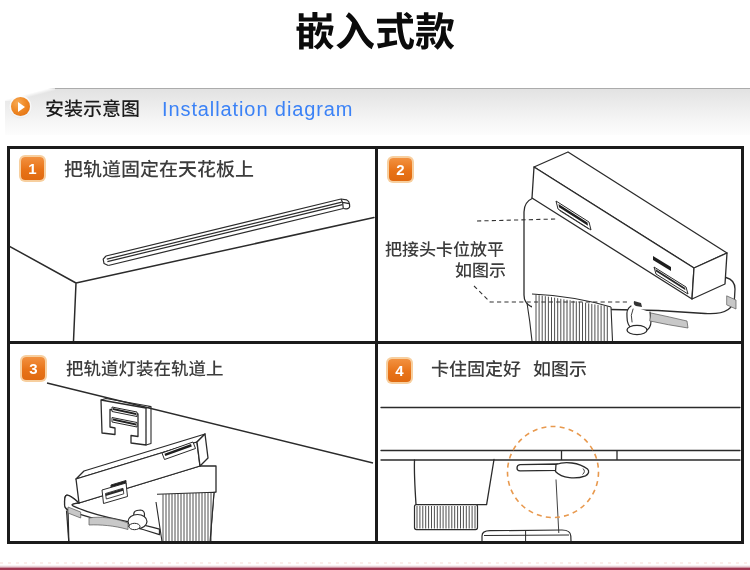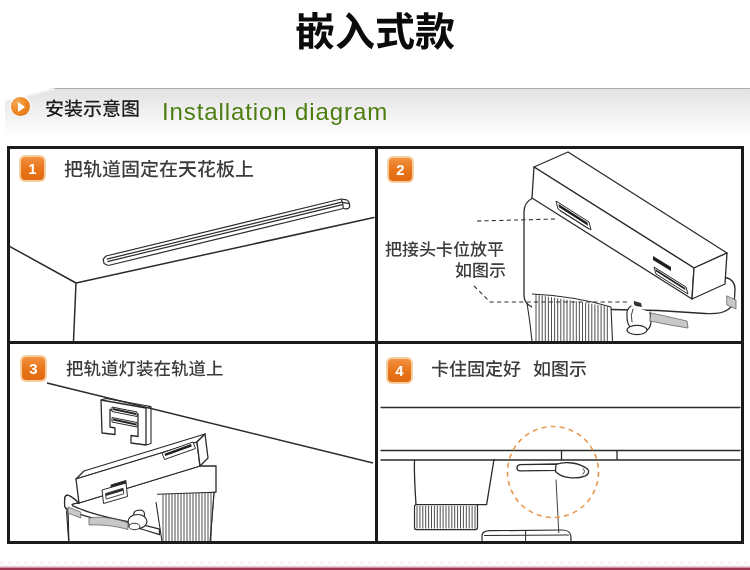--- a/index.html
+++ b/index.html
@@ -19,7 +19,7 @@
     box-shadow:0 0 0 1.5px rgba(255,255,255,.75), 0 1px 2px rgba(0,0,0,.25); }
   .play-badge .tri { position:absolute; left:7px; top:4.5px; width:0; height:0;
     border-left:7px solid #fff; border-top:5px solid transparent; border-bottom:5px solid transparent; }
-  .header-en { left:162px; top:98px; font-size:24px; letter-spacing:.9px; color:#4d7c0f; }
+  .header-en { left:162px; top:98px; font-size:20px; letter-spacing:.9px; color:#3b82f6; }
   
   .grid { left:7px; top:146px; width:737px; height:398px; border:3px solid #1b1b1b;
     display:grid; grid-template-columns:365px 3px 363px; grid-template-rows:192px 3px 197px; }

